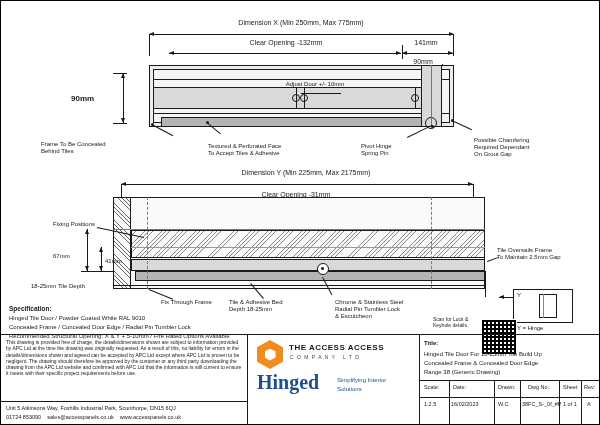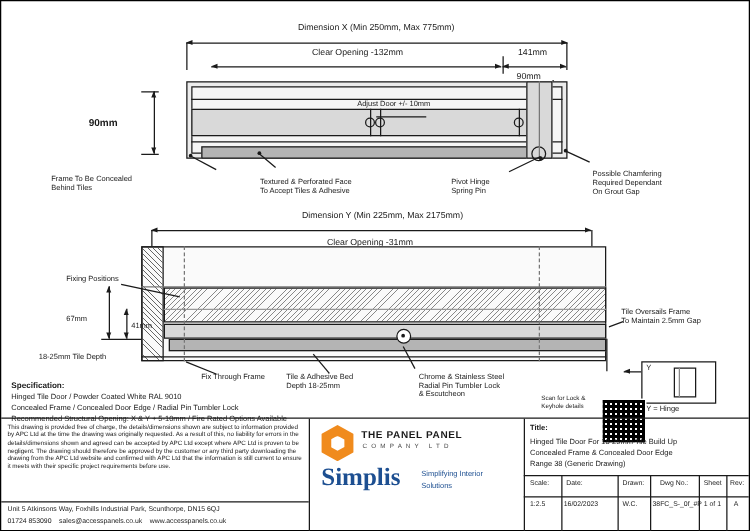--- a/index.html
+++ b/index.html
@@ -221,7 +221,7 @@
     <div class="logo-hex" style="left:256px;top:5px;">
         <div class="logo-hex-in"></div>
       </div>
-    <div class="t f8 b" style="left:288px;top:8px;letter-spacing:0.5px;">THE PANEL PANEL</div>
+    <div class="t f8 b" style="left:288px;top:8px;letter-spacing:0.5px;">THE ACCESS ACCESS</div>
     <div class="t f5" style="left:289px;top:20px;letter-spacing:1px;color:#444;">C O M P A N Y   L T D</div>
     <div class="t" style="left:256px;top:36px;font-size:20px;font-weight:bold;color:#1d4f91;font-family:'Liberation Serif',serif;">Simplis</div>
     <div class="t f6" style="left:336px;top:42px;color:#1d4f91;">Simplifying Interior</div>

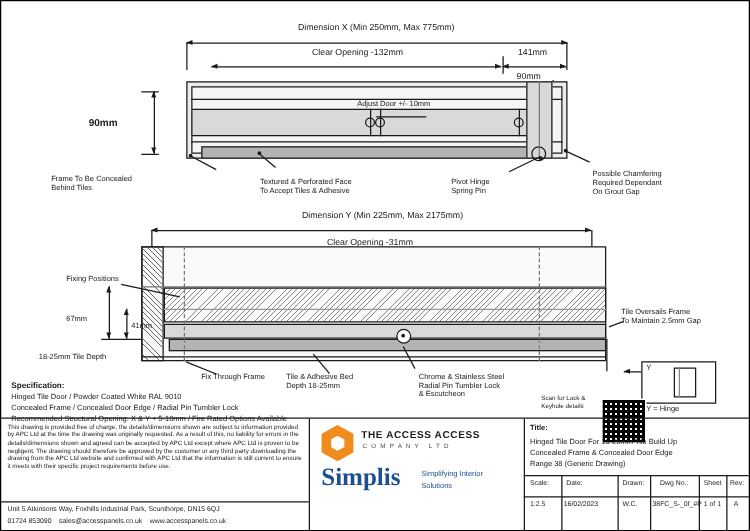--- a/index.html
+++ b/index.html
@@ -223,7 +223,7 @@
       </div>
     <div class="t f8 b" style="left:288px;top:8px;letter-spacing:0.5px;">THE ACCESS ACCESS</div>
     <div class="t f5" style="left:289px;top:20px;letter-spacing:1px;color:#444;">C O M P A N Y   L T D</div>
-    <div class="t" style="left:256px;top:36px;font-size:20px;font-weight:bold;color:#1d4f91;font-family:'Liberation Serif',serif;">Simplis</div>
+    <div class="t" style="left:256px;top:36px;font-size:20px;font-weight:bold;color:#1d4f91;font-family:'Liberation Serif',serif;">Hinged</div>
     <div class="t f6" style="left:336px;top:42px;color:#1d4f91;">Simplifying Interior</div>
     <div class="t f6" style="left:336px;top:51px;color:#1d4f91;">Solutions</div>
 

